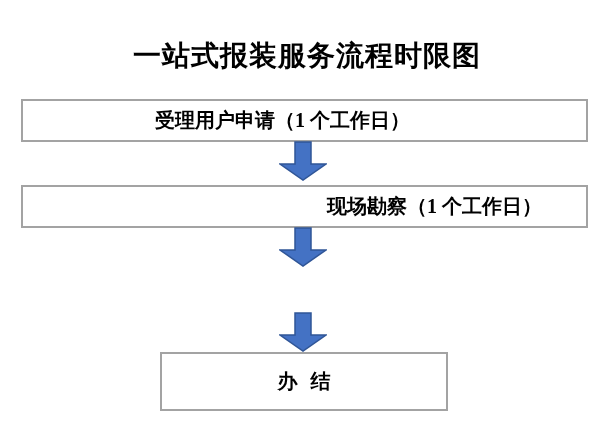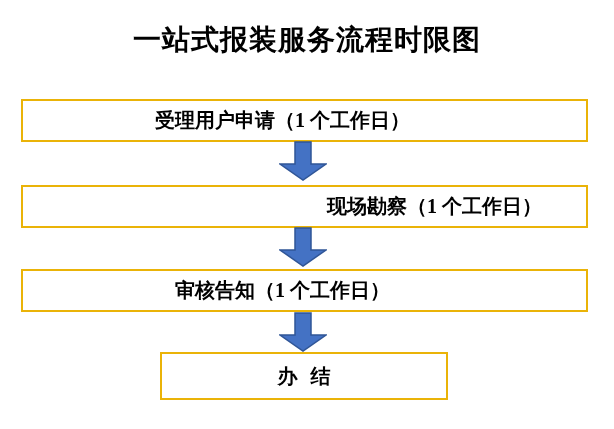--- a/index.html
+++ b/index.html
@@ -20,7 +20,7 @@
     position: absolute;
     left: 0;
     right: 0;
-    top: 24px;
+    top: 40px;
     text-align: center;
     font-size: 28px;
     font-weight: bold;

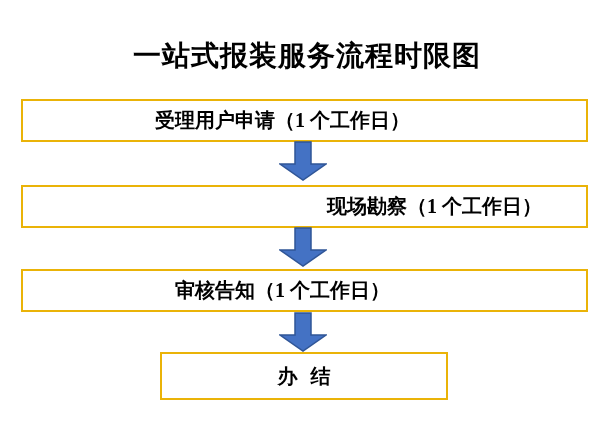--- a/index.html
+++ b/index.html
@@ -31,7 +31,7 @@
   .step-box {
     position: absolute;
     box-sizing: border-box;
-    border: 2px solid #eab308;
+    border: 2px solid #a3a3a3;
     background: #ffffff;
     display: flex;
     align-items: center;

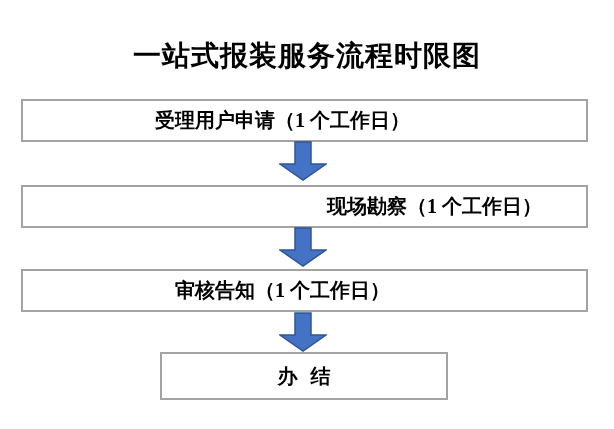--- a/index.html
+++ b/index.html
@@ -91,9 +91,6 @@
     <polygon points="16,1 32,1 32,23 47,23 24,39 1,23 16,23" stroke-width="1.5" fill="#4472C4" stroke="#2F5597"></polygon>
   </svg>
 
-  <div class="step-box wide box3">
-    <span class="step-label">审核告知（1 个工作日）</span>
-  </div>
 
   <svg class="flow-arrow a3" viewBox="0 0 48 40">
     <polygon points="16,1 32,1 32,23 47,23 24,39 1,23 16,23" stroke-width="1.5" fill="#4472C4" stroke="#2F5597"></polygon>

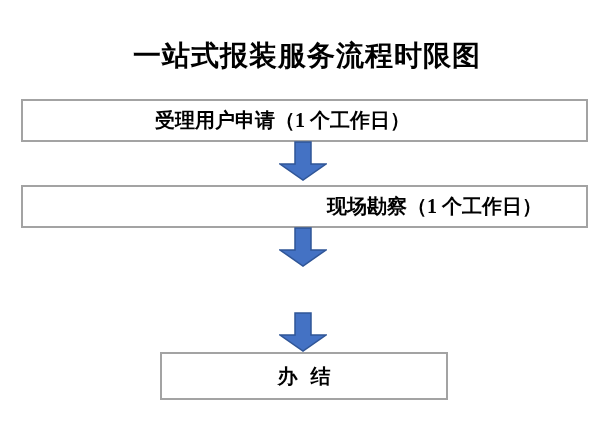--- a/index.html
+++ b/index.html
@@ -53,7 +53,7 @@
     left: 160px;
     top: 352px;
     width: 288px;
-    height: 48px;
+    height: 59px;
   }
   .step-box.box4 .step-label {
     word-spacing: 8px;

